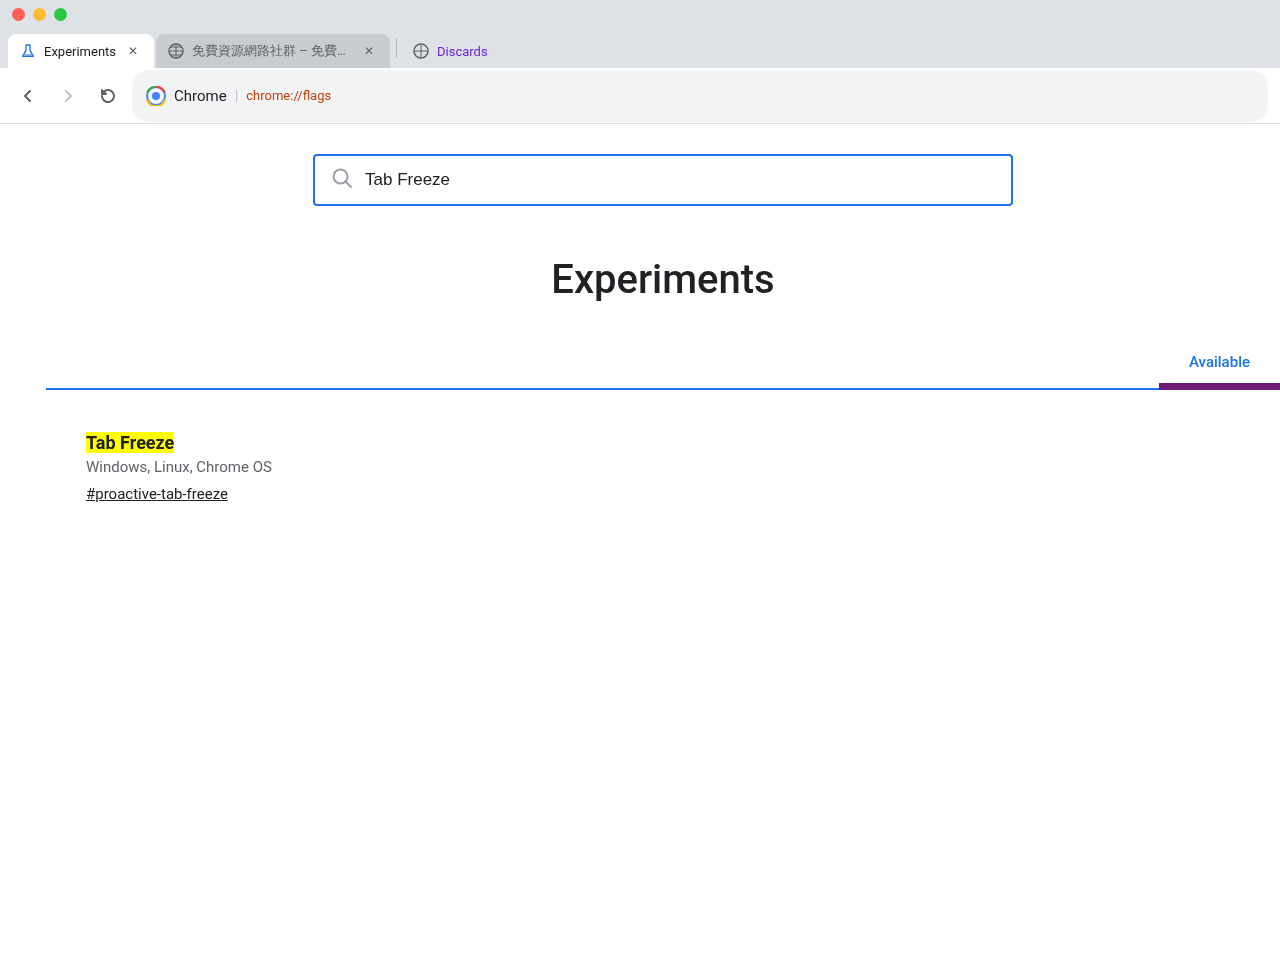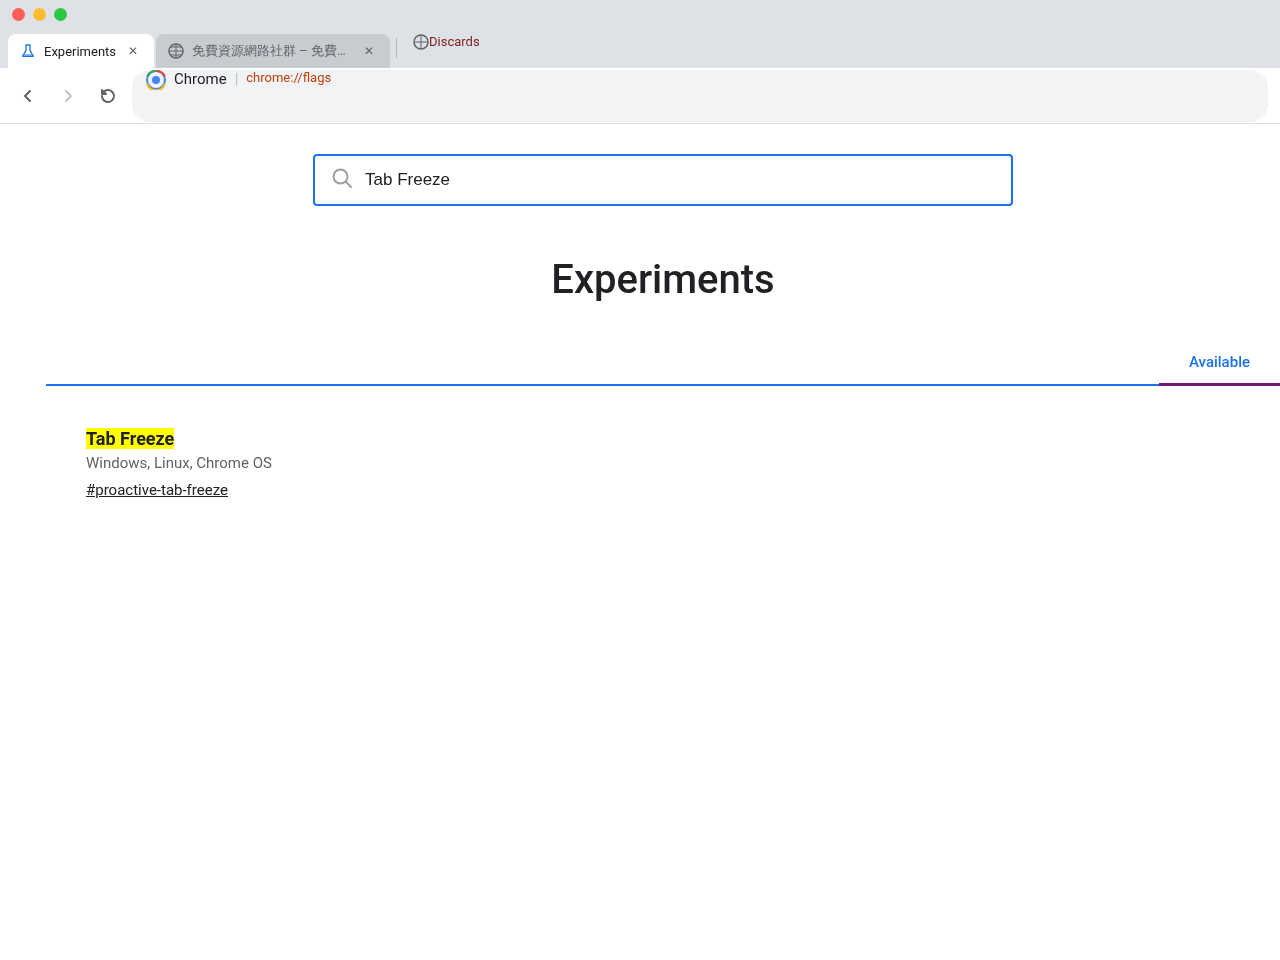--- a/index.html
+++ b/index.html
@@ -94,11 +94,12 @@
 
     .tab-extra {
       display: flex;
-      align-items: flex-start;
+      align-items: center;
+      gap: 8px;
       padding: 0 10px;
       height: 34px;
       font-size: 13px;
-      color: #7f1d1d;
+      color: #6d28d9;
       white-space: nowrap;
     }
 

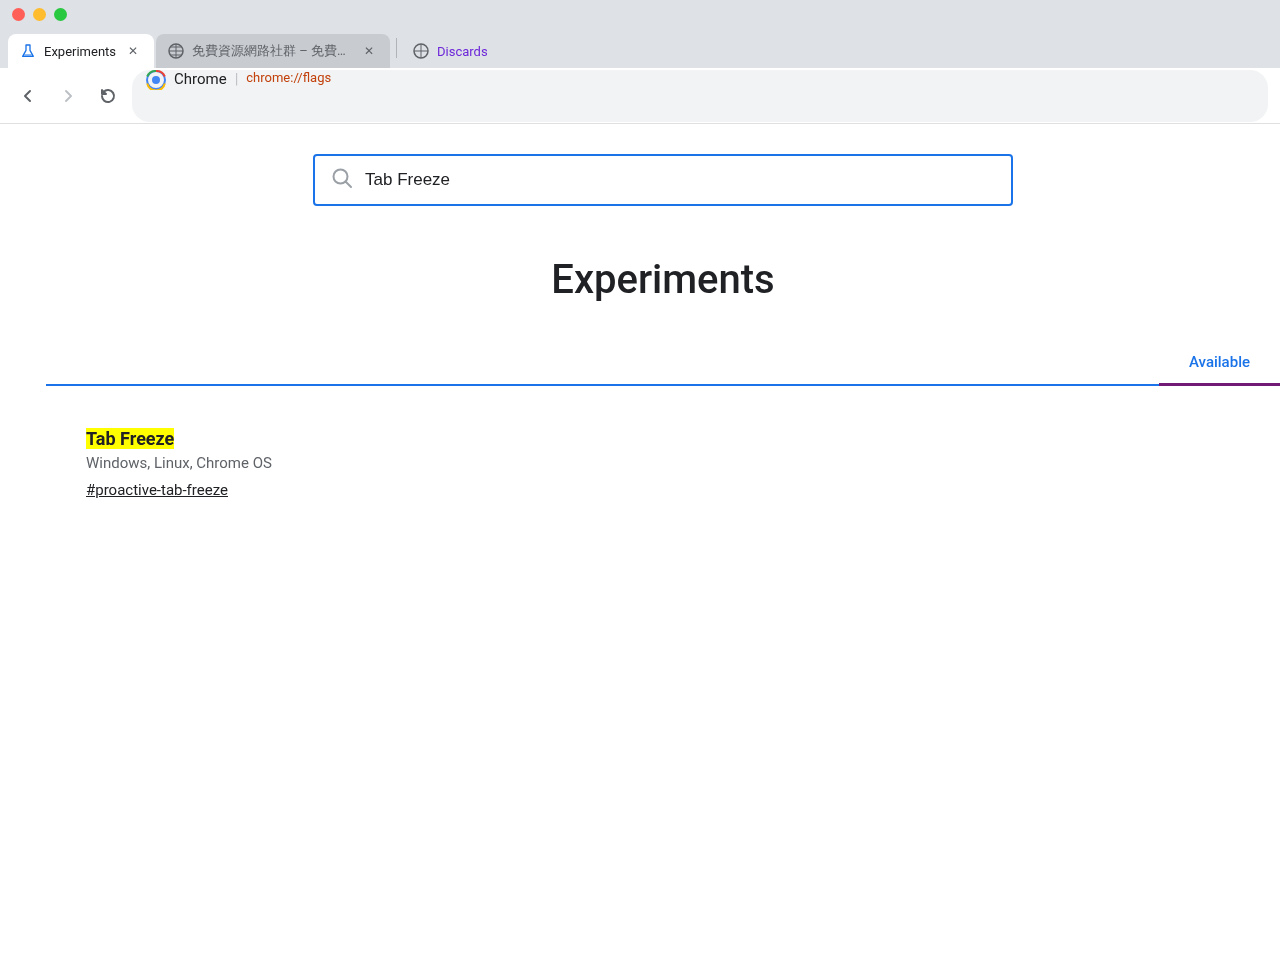--- a/index.html
+++ b/index.html
@@ -135,6 +135,7 @@
       background: #f1f3f4;
       border-radius: 18px;
       display: flex;
+      align-items: center;
       padding: 0 14px;
       gap: 8px;
       font-size: 15px;

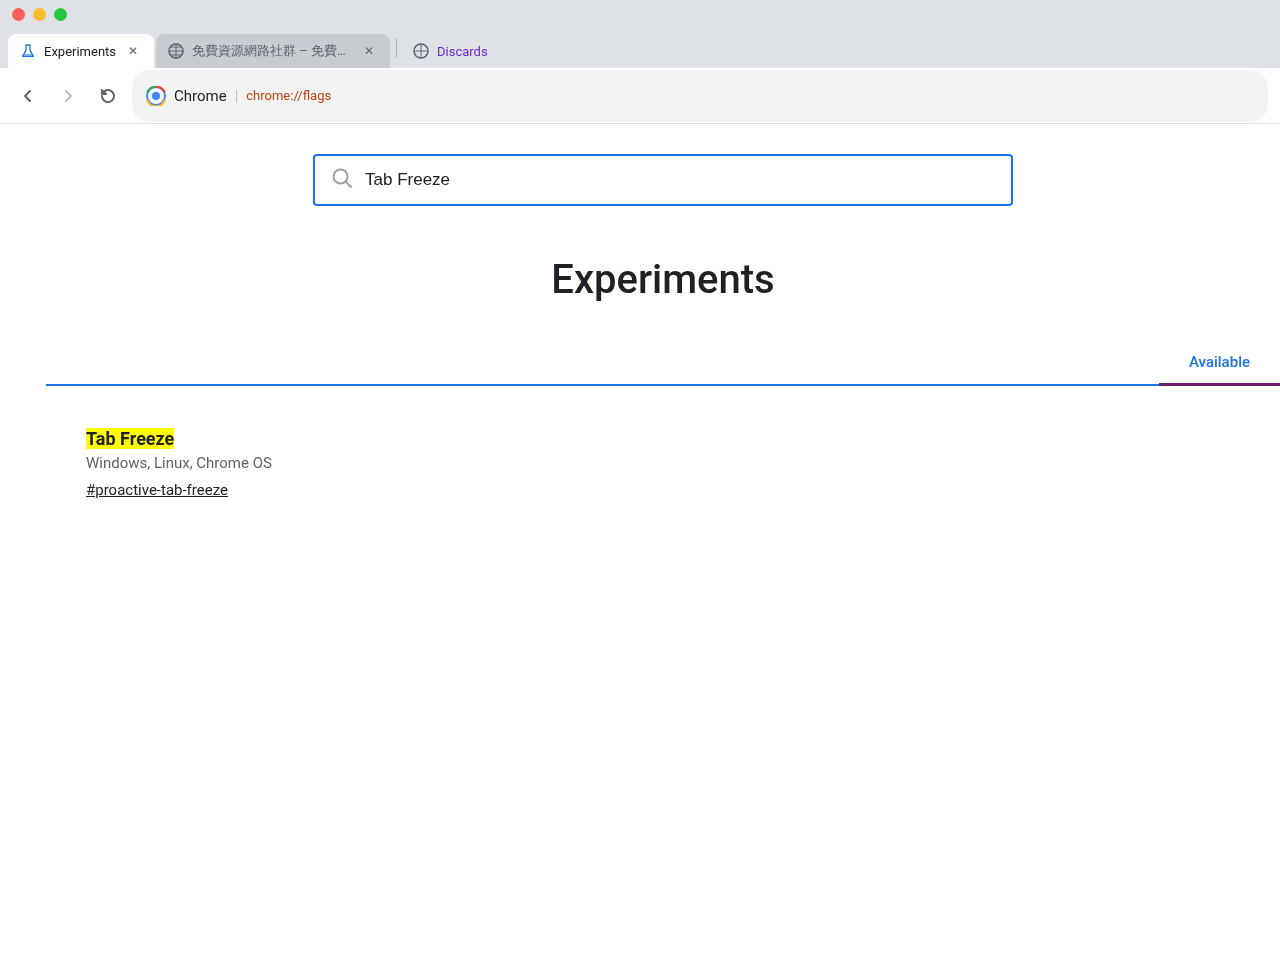--- a/index.html
+++ b/index.html
@@ -225,7 +225,7 @@
       font-weight: 500;
       color: #1a73e8;
       cursor: pointer;
-      border-bottom: 3px solid #701a75;
+      border-bottom: 7px solid #701a75;
       margin-bottom: -2px;
     }
 

